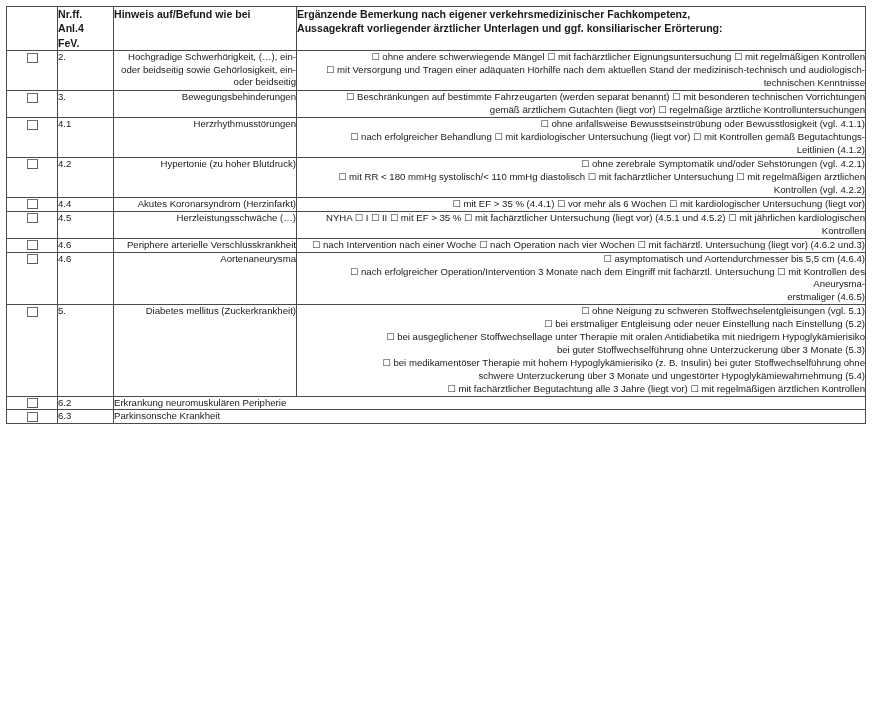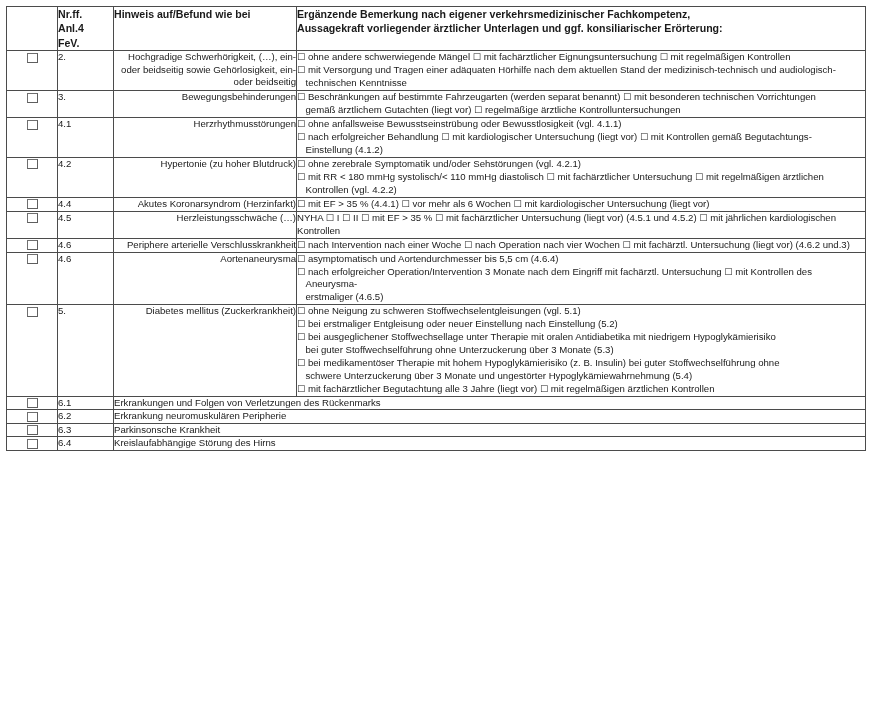--- a/index.html
+++ b/index.html
@@ -76,6 +76,7 @@
   }
   td.cell-rem {
     padding: 7px 8px 8px 9px;
+    text-align: right;
   }
   td.cell-wide {
     padding: 8px 8px 8px 9px;

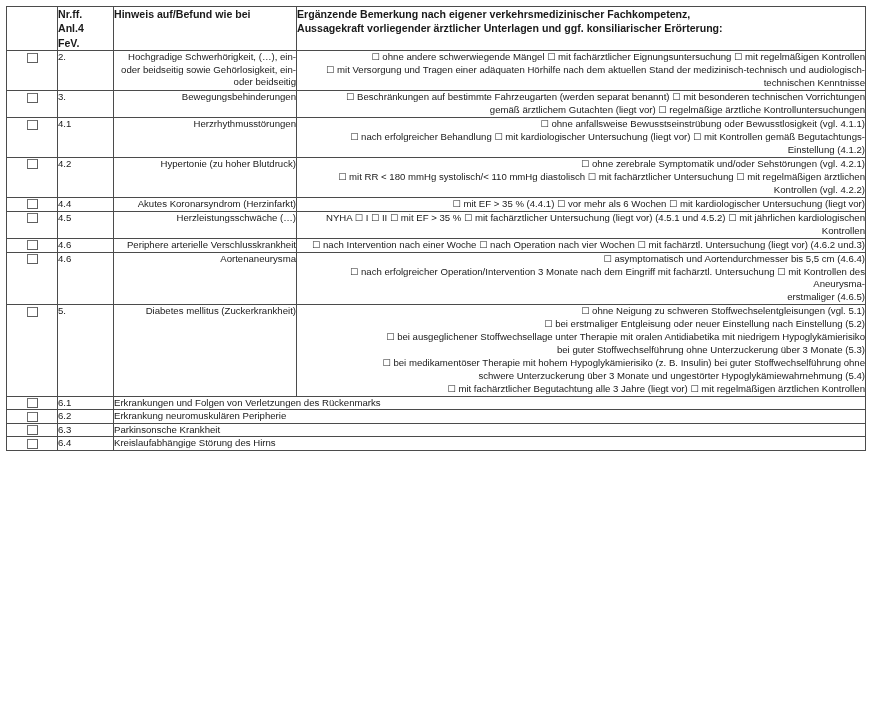--- a/index.html
+++ b/index.html
@@ -166,7 +166,7 @@
           <td class="cell-rem">
             <span class="opt-line"><span class="cb"></span> ohne anfallsweise Bewusstseinstrübung oder Bewusstlosigkeit (vgl. 4.1.1)</span>
             <span class="opt-line"><span class="cb"></span> nach erfolgreicher Behandlung <span class="cb"></span> mit kardiologischer Untersuchung (liegt vor) <span class="cb"></span> mit Kontrollen gemäß Begutachtungs-</span>
-            <span class="opt-line cont">Einstellung (4.1.2)</span>
+            <span class="opt-line cont">Leitlinien (4.1.2)</span>
           </td>
         </tr>
         <tr>

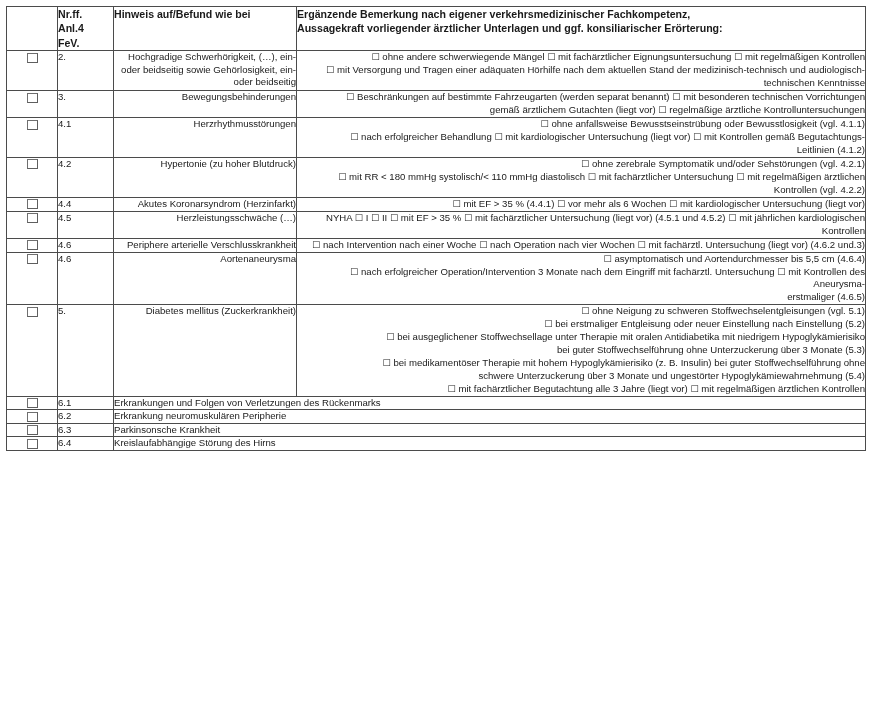--- a/index.html
+++ b/index.html
@@ -230,11 +230,6 @@
         </tr>
         <tr>
           <td class="cell-check"><span class="box"></span></td>
-          <td class="cell-nr">6.1</td>
-          <td class="cell-wide" colspan="2">Erkrankungen und Folgen von Verletzungen des Rückenmarks</td>
-        </tr>
-        <tr>
-          <td class="cell-check"><span class="box"></span></td>
           <td class="cell-nr">6.2</td>
           <td class="cell-wide" colspan="2">Erkrankung neuromuskulären Peripherie</td>
         </tr>

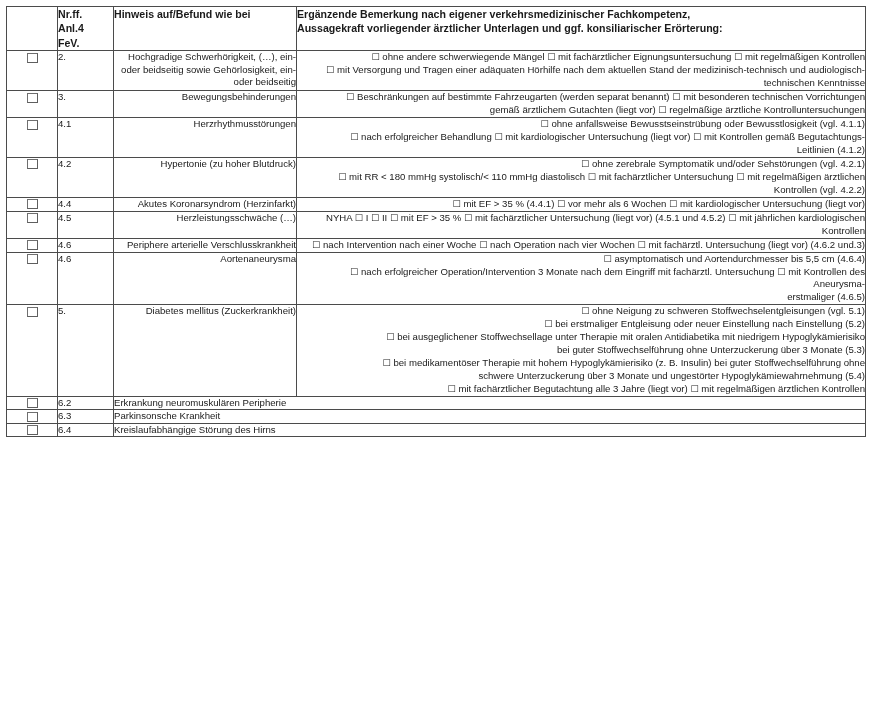--- a/index.html
+++ b/index.html
@@ -238,11 +238,6 @@
           <td class="cell-nr">6.3</td>
           <td class="cell-wide" colspan="2">Parkinsonsche Krankheit</td>
         </tr>
-        <tr>
-          <td class="cell-check"><span class="box"></span></td>
-          <td class="cell-nr">6.4</td>
-          <td class="cell-wide" colspan="2">Kreislaufabhängige Störung des Hirns</td>
-        </tr>
       </tbody>
   </table>
 </div>

